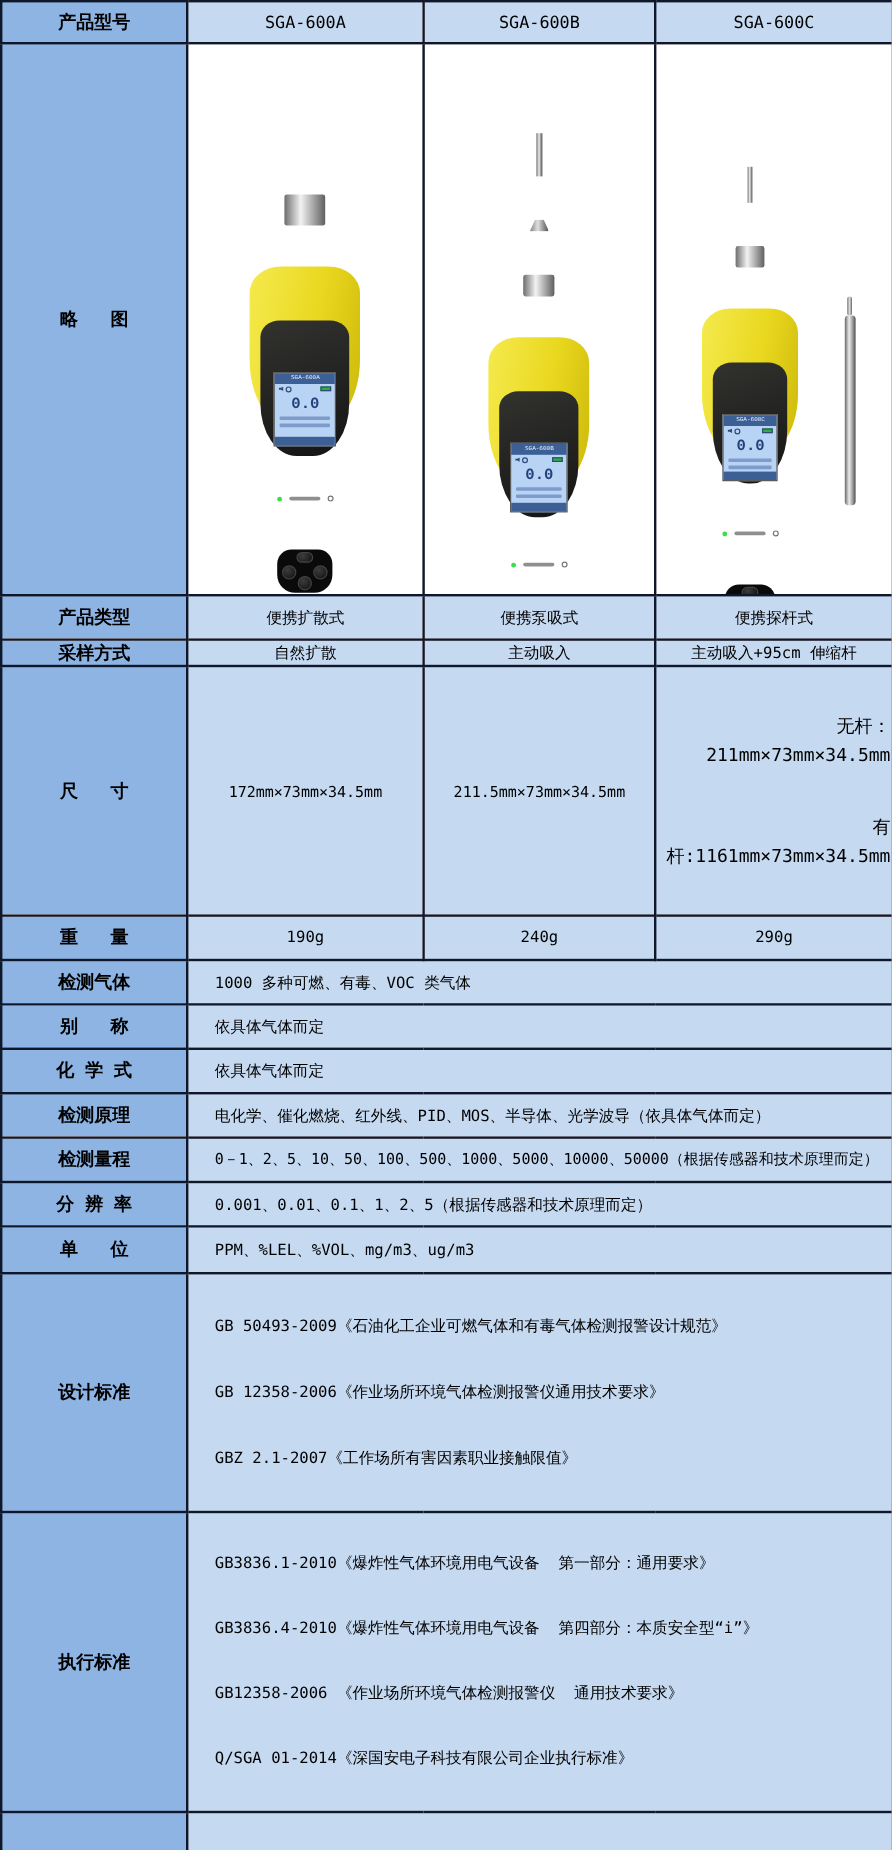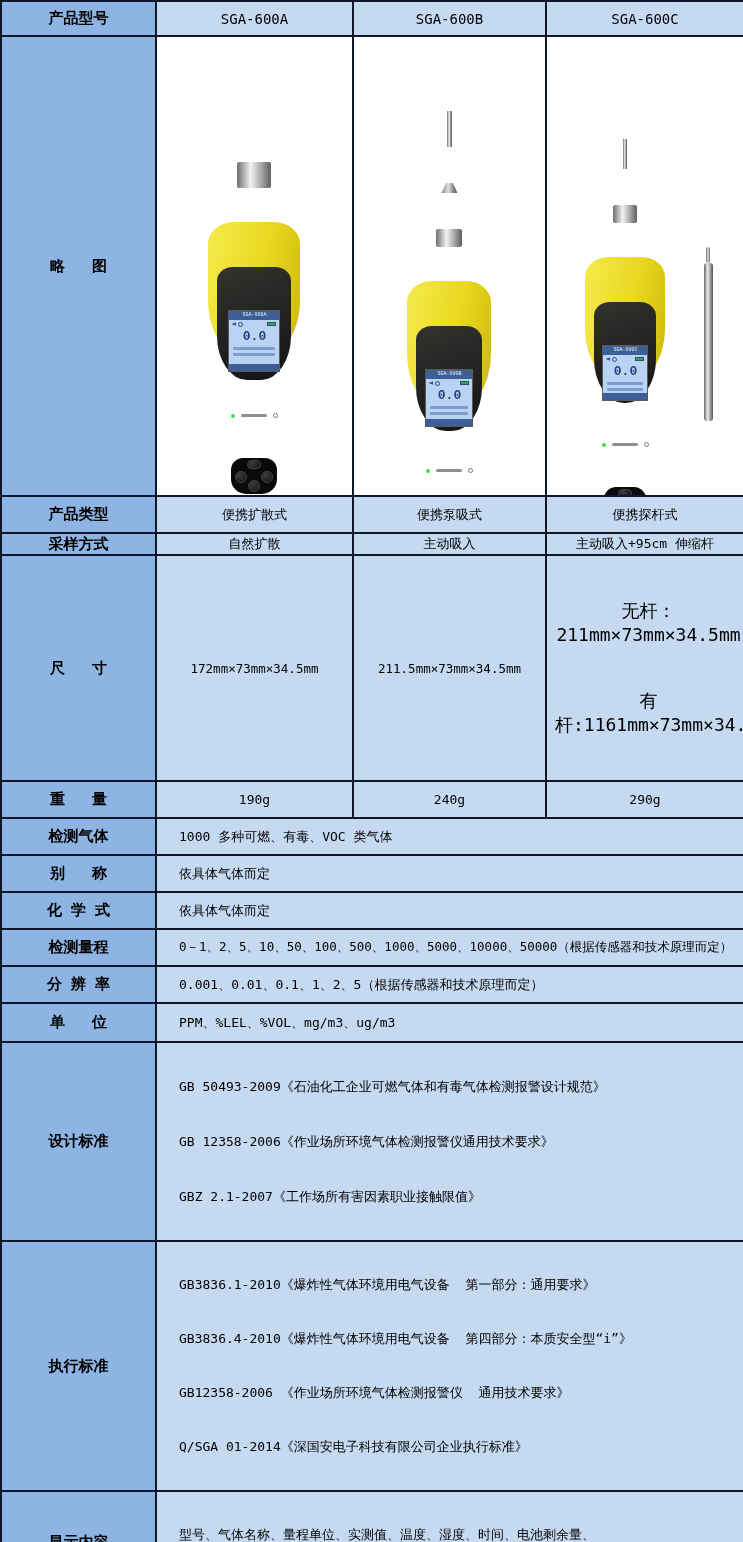--- a/index.html
+++ b/index.html
@@ -16,7 +16,7 @@
   tr.h-header{height:35px;} tr.h-sketch{height:202px;} tr.h-row{height:37px;}
   tr.h-samp{height:20px;} tr.h-dim{height:54px;} tr.h-unit{height:39px;}
   tr.h-design{height:80px;} tr.h-exec{height:95px;} tr.h-disp{height:55px;}
-  td.dim3{font-size:18px;text-align:center;padding-left:8px;}
+  td.dim3{font-size:15px;text-align:right;padding-left:8px;}
   td.dim3 div{line-height:24px;}
 
   

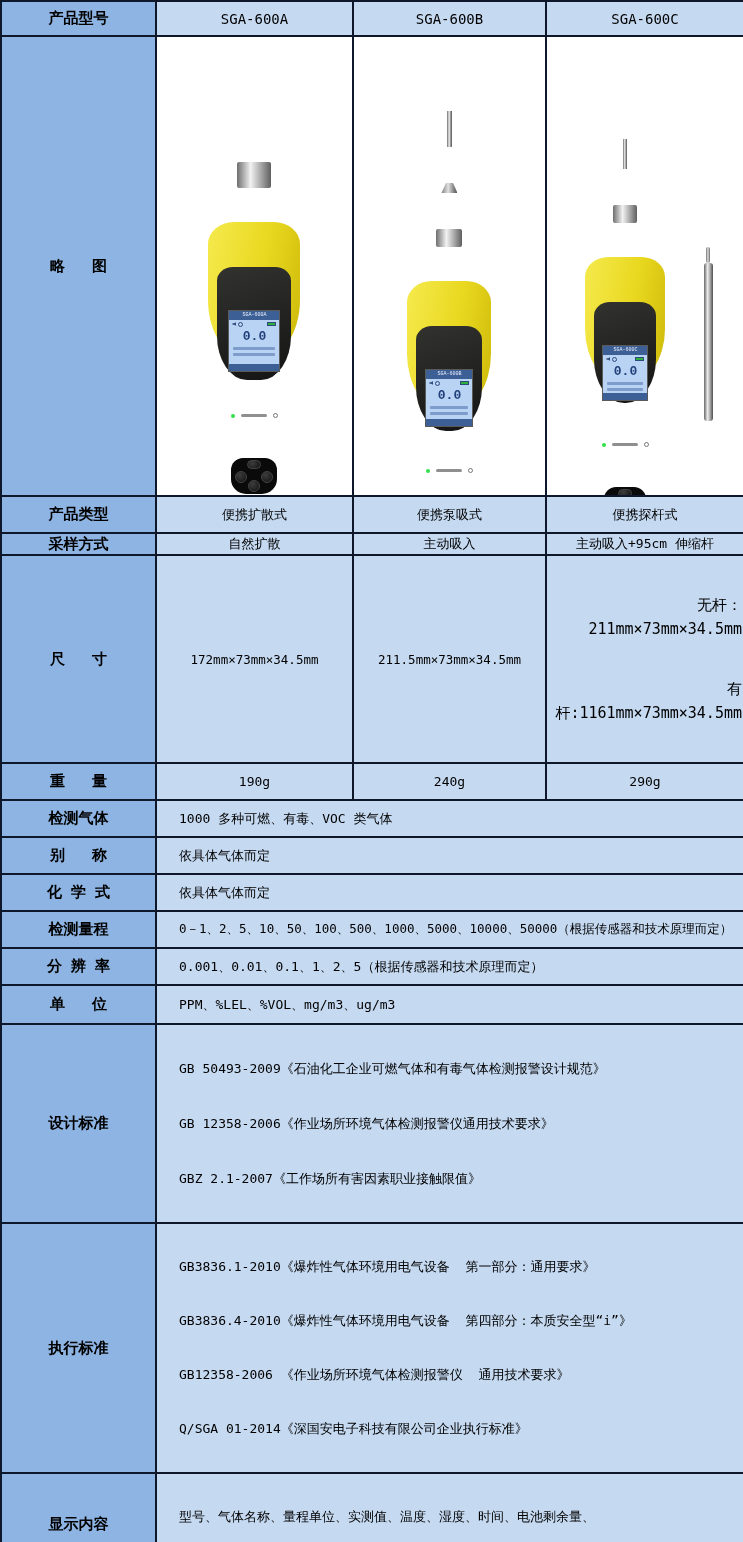--- a/index.html
+++ b/index.html
@@ -210,6 +210,10 @@
     <td class="v vl" colspan="3">依具体气体而定</td>
   </tr>
   <tr class="h-row">
+    <th class="lbl">检测原理</th>
+    <td class="v vl" colspan="3">电化学、催化燃烧、红外线、PID、MOS、半导体、光学波导（依具体气体而定）</td>
+  </tr>
+  <tr class="h-row">
     <th class="lbl">检测量程</th>
     <td class="v vl" colspan="3" style="font-size:12.5px;">0－1、2、5、10、50、100、500、1000、5000、10000、50000（根据传感器和技术原理而定）</td>
   </tr>

